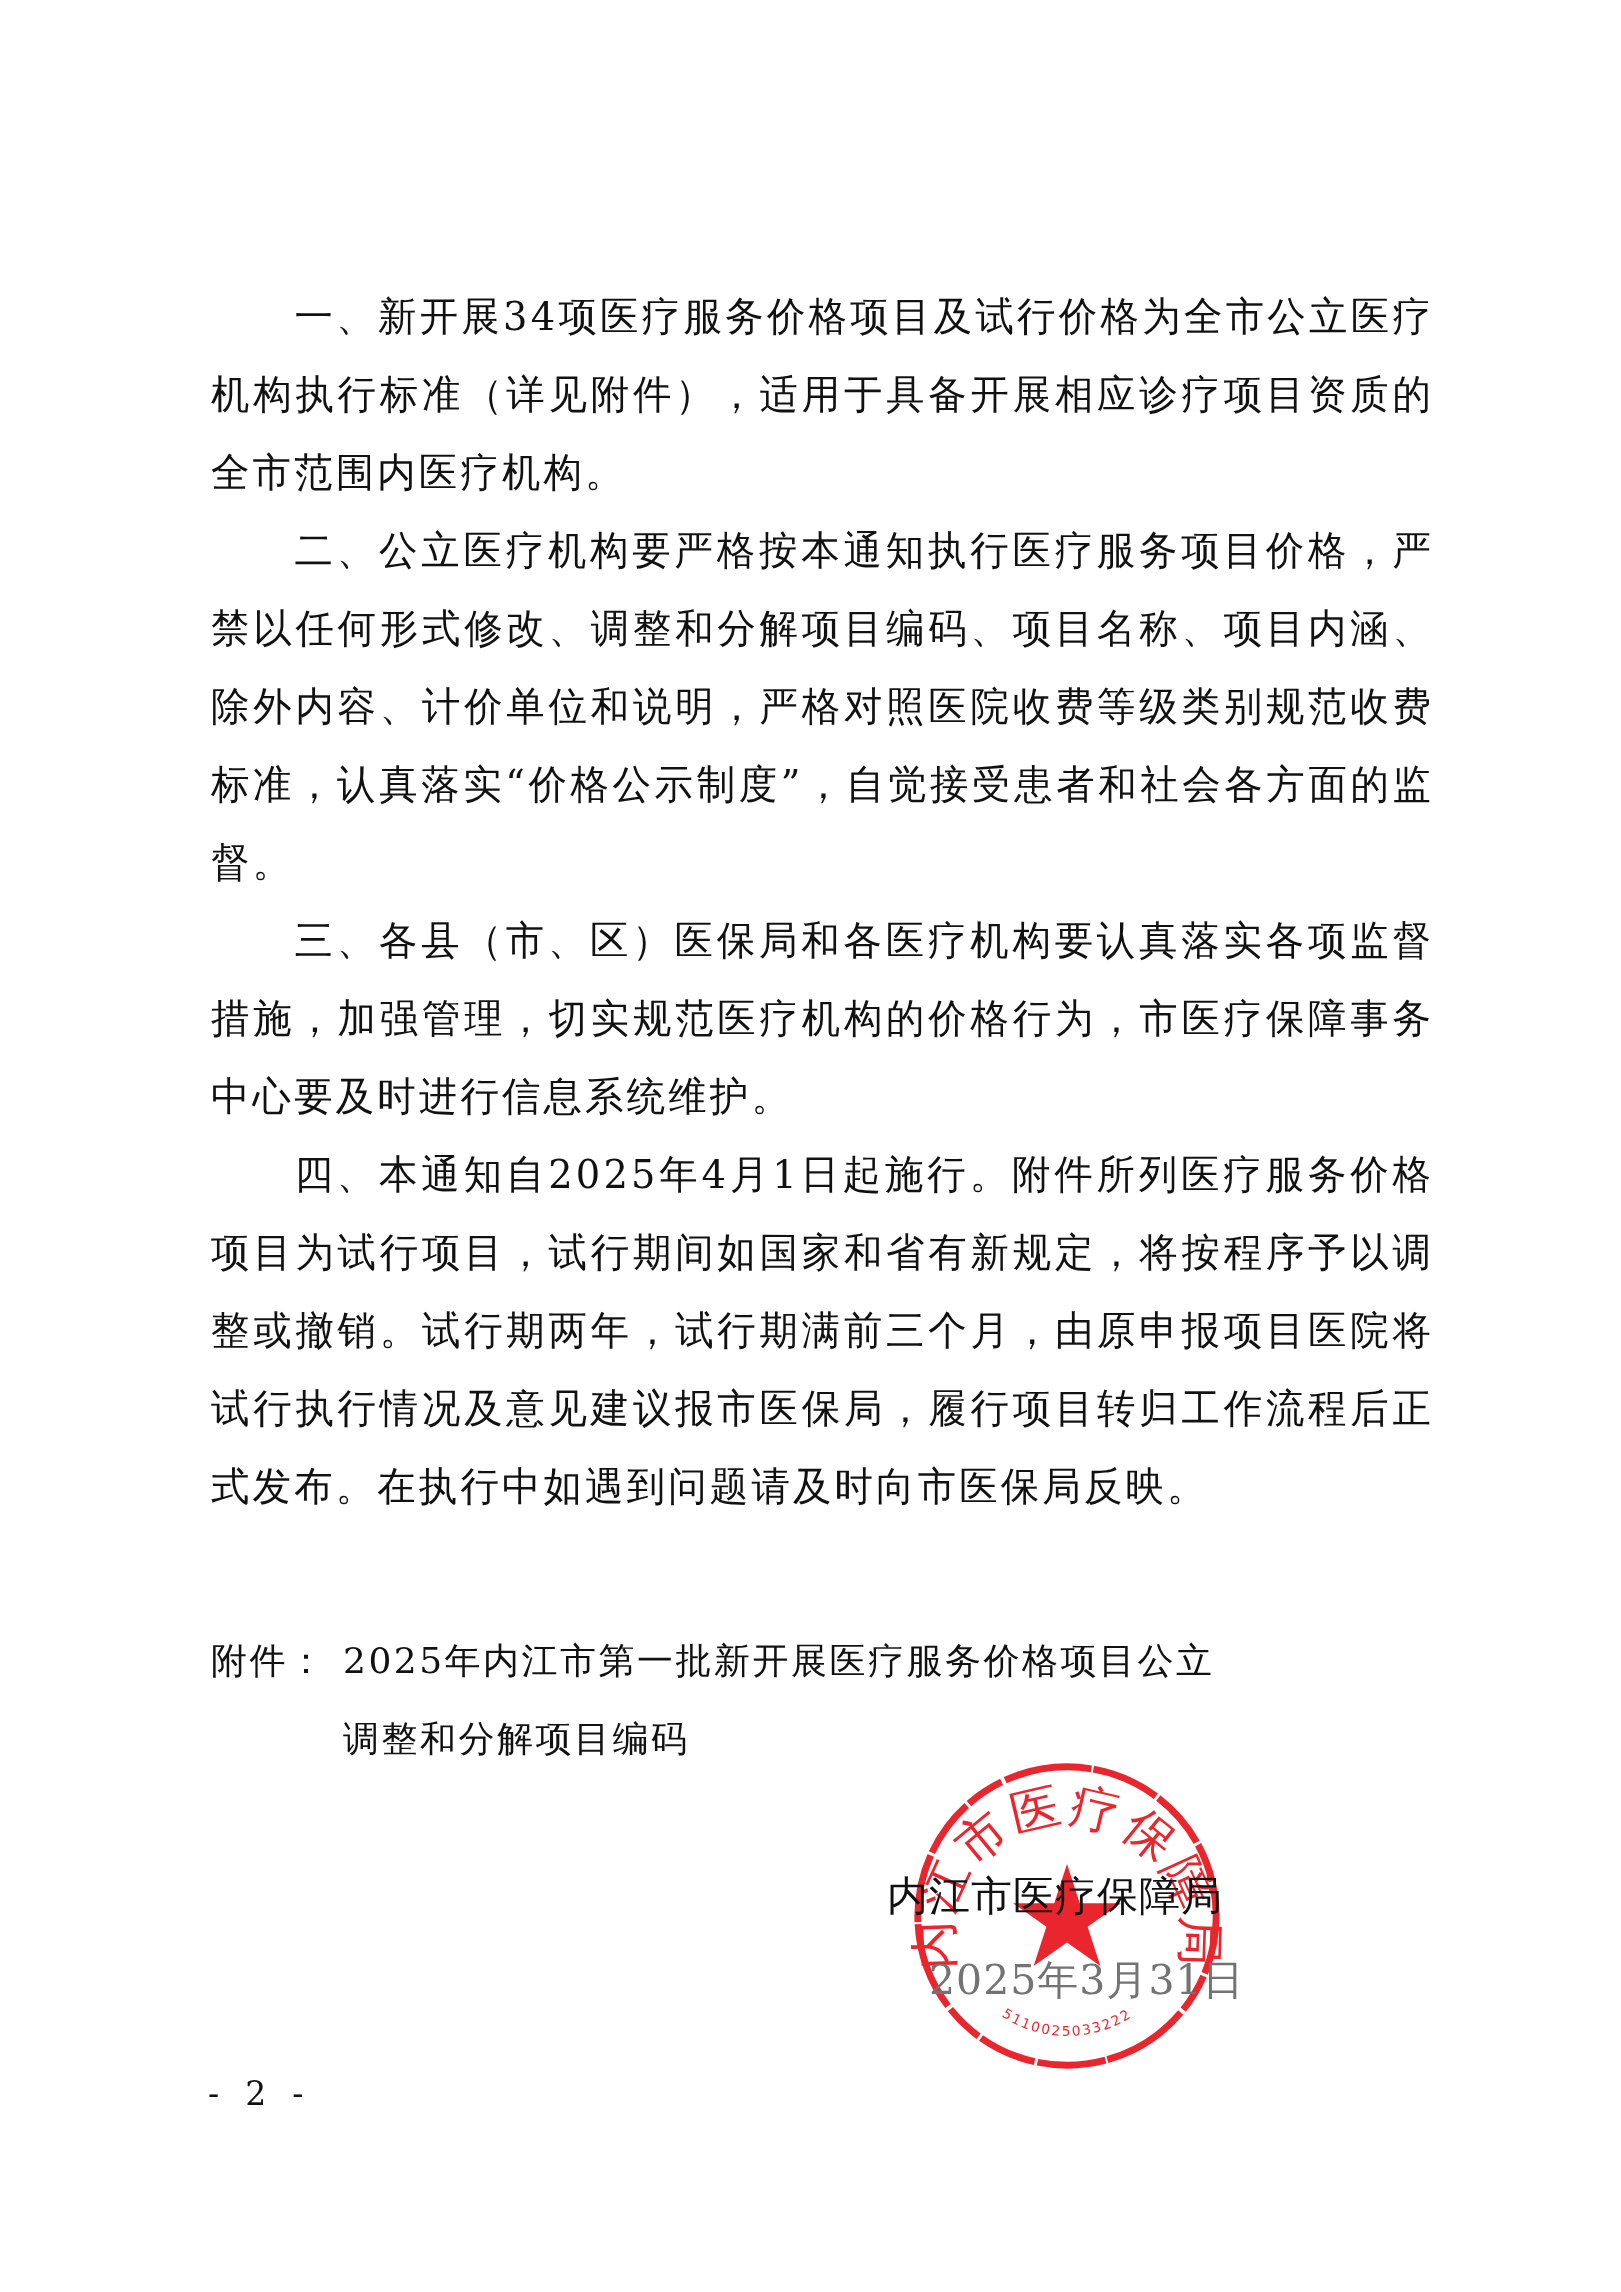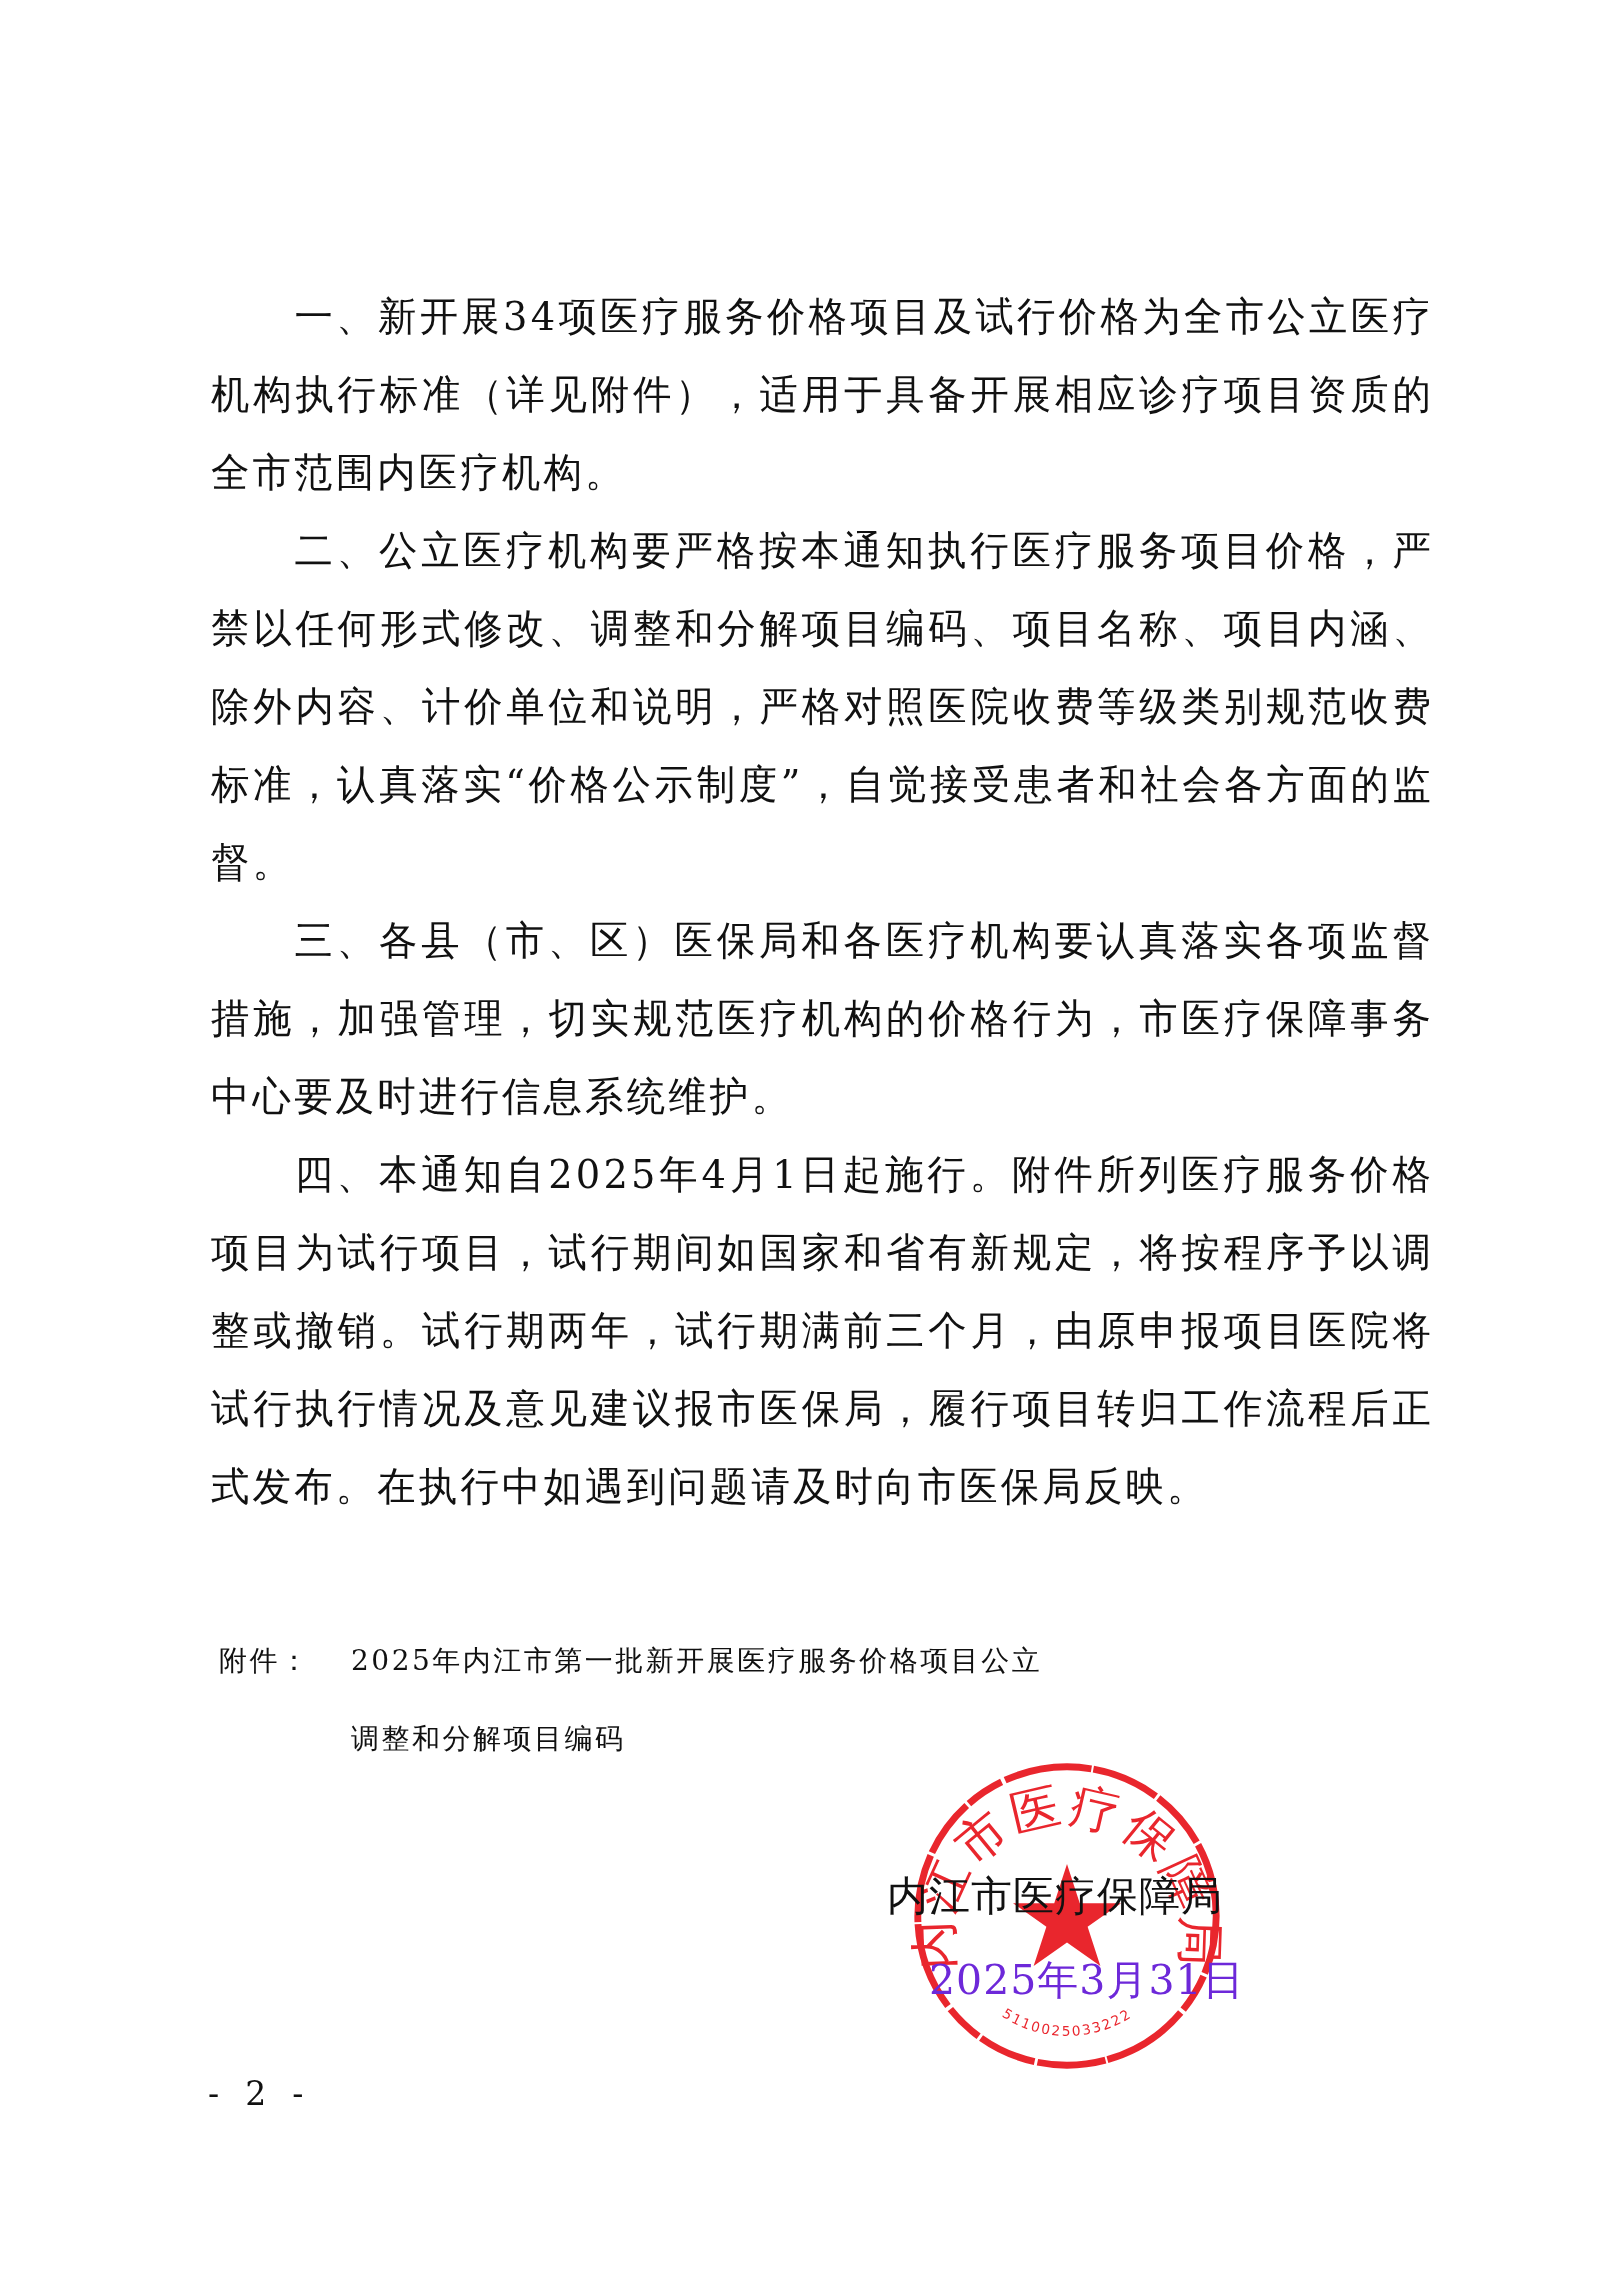--- a/index.html
+++ b/index.html
@@ -43,9 +43,9 @@
     }
     .attachment {
       position: absolute;
-      left: 219px;
+      left: 211px;
       top: 1622px;
-      font-size: 28px;
+      font-size: 36px;
       line-height: 78px;
       letter-spacing: 2.5px;
       white-space: nowrap;

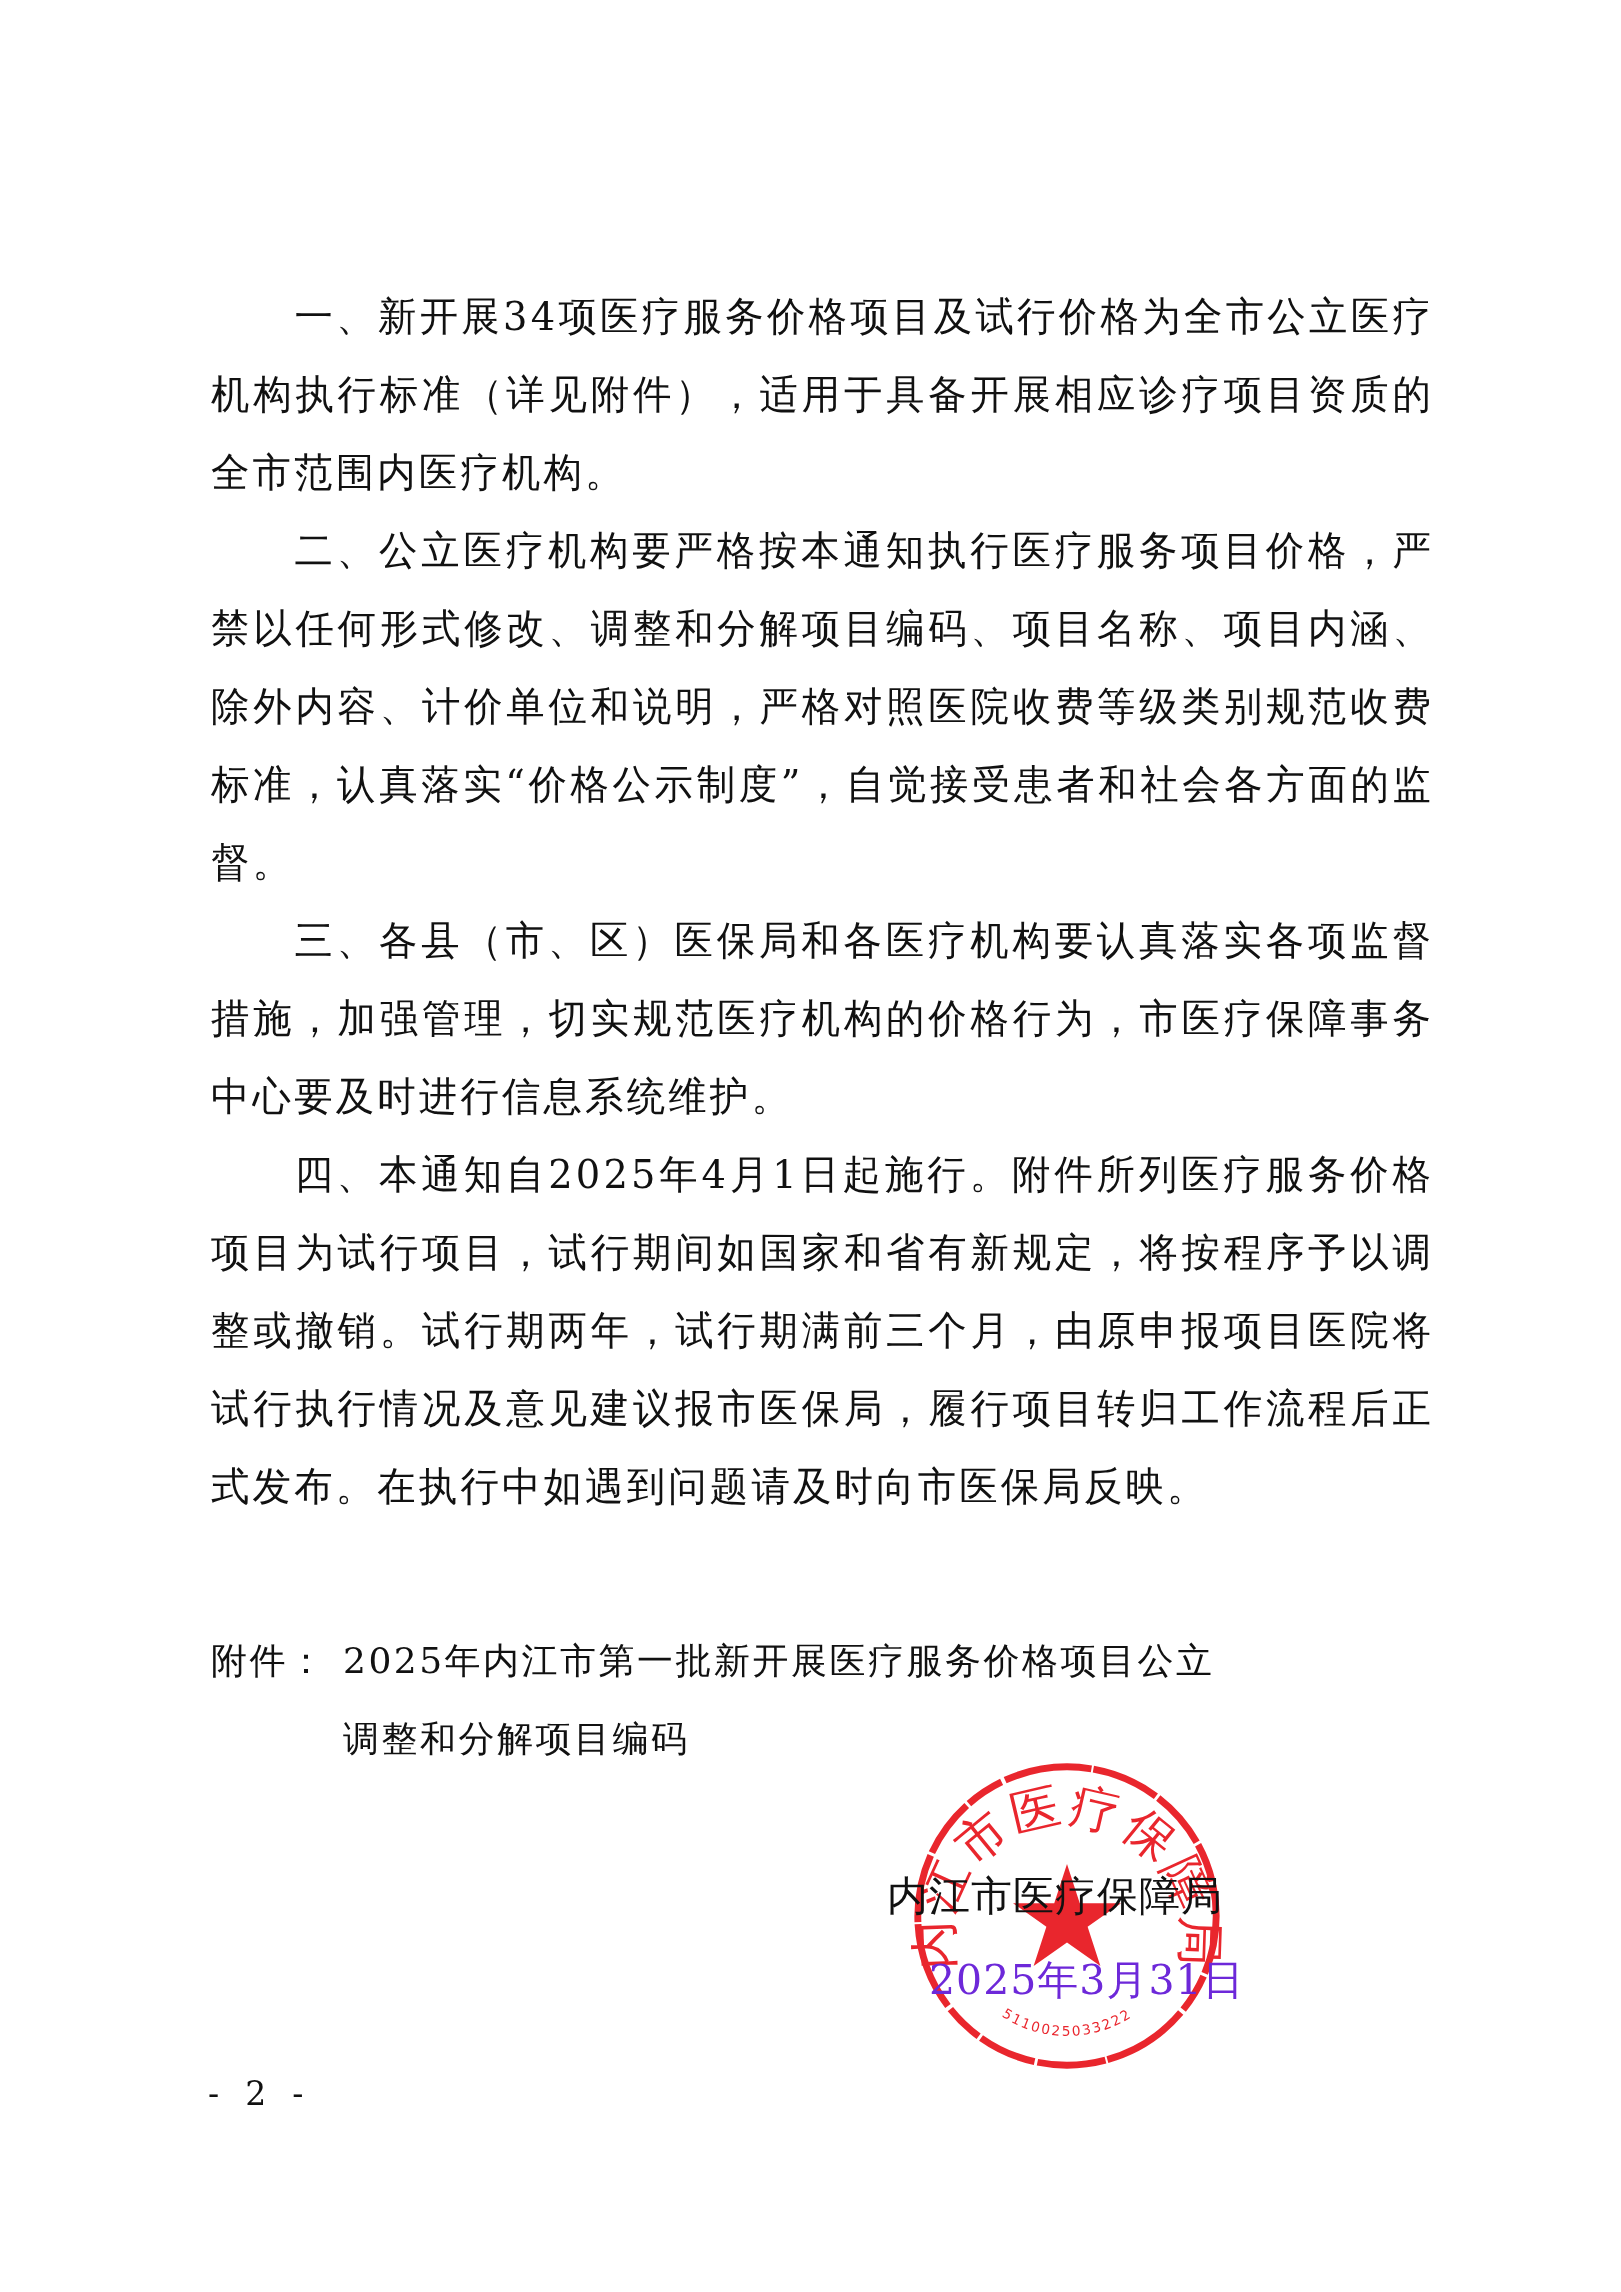--- a/index.html
+++ b/index.html
@@ -84,7 +84,7 @@
       line-height: 78px;
       letter-spacing: 1px;
       white-space: nowrap;
-      color: #6d28d9;
+      color: #737373;
     }
     .page-number {
       position: absolute;

